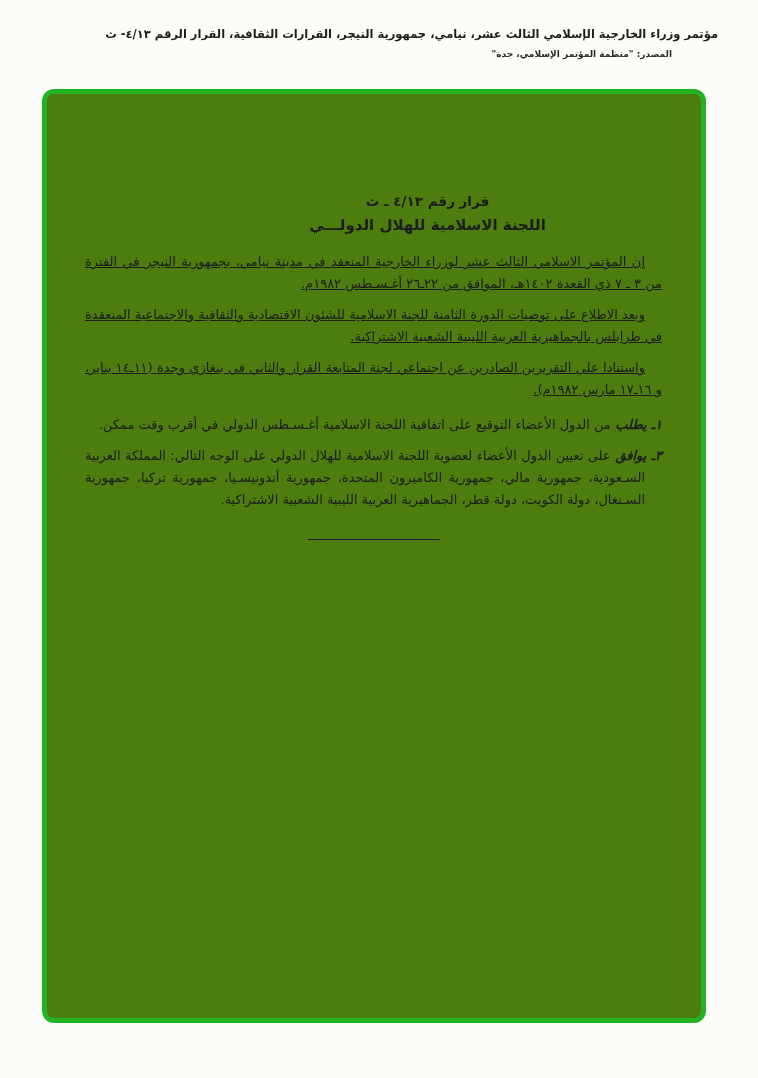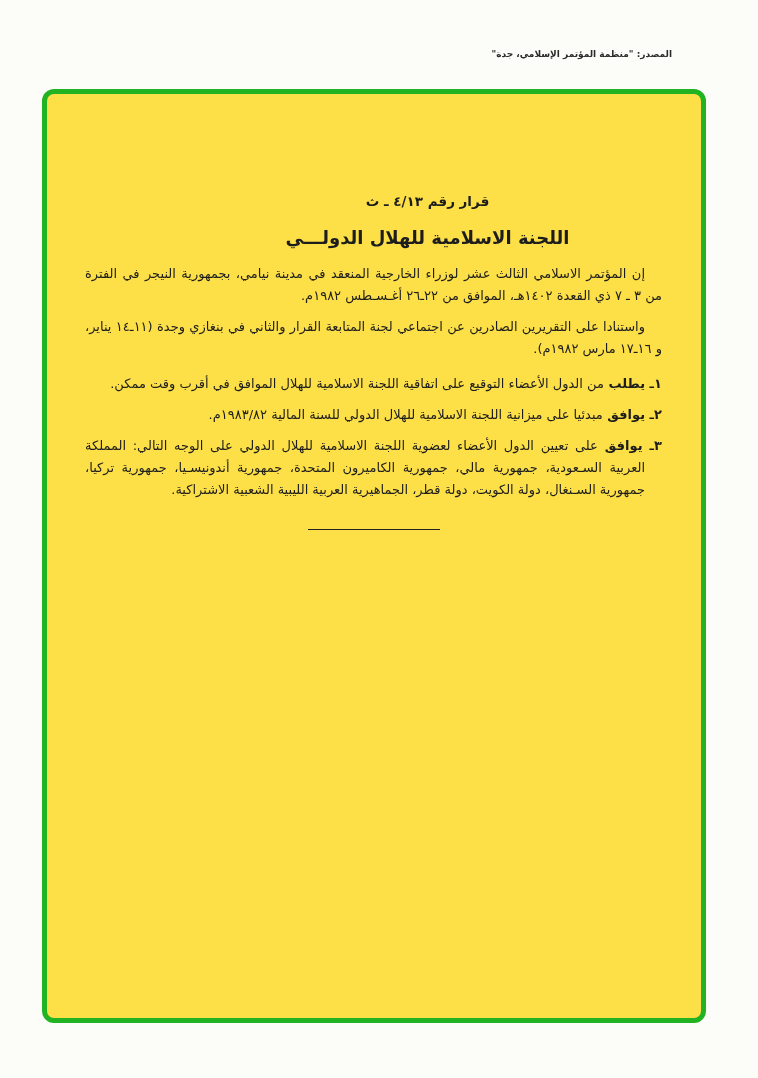--- a/index.html
+++ b/index.html
@@ -85,6 +85,7 @@
 
 <div class="page">
 
+  <div class="hdr1">مؤتمر وزراء الخارجية الإسلامي الثالث عشر، نيامي، جمهورية النيجر، القرارات الثقافية، القرار الرقم ٤/١٣- ث</div>
 
   <div class="hdr2">المصدر:  "منظمة المؤتمر الإسلامي، جدة"</div>
 

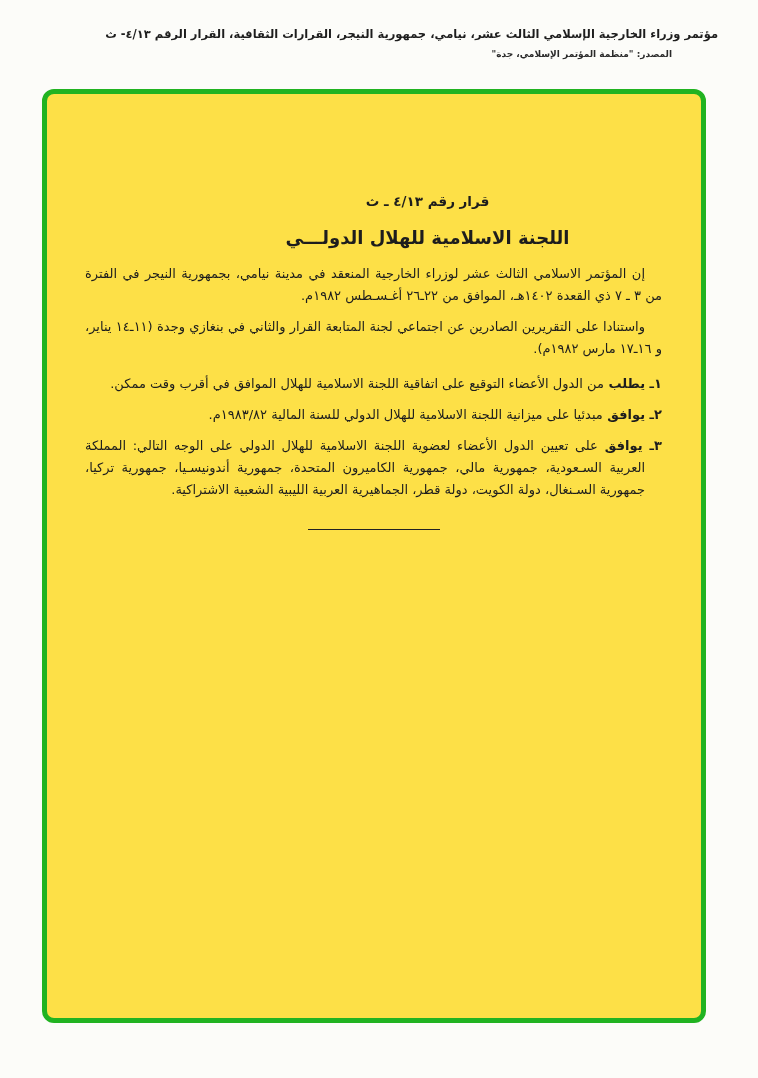--- a/index.html
+++ b/index.html
@@ -38,7 +38,7 @@
     width: 654px; height: 924px;
     border: 5px solid #21b321;
     border-radius: 12px;
-    background: #fde047;
+    background: #4d7c0f;
     box-sizing: content-box;
   }
 

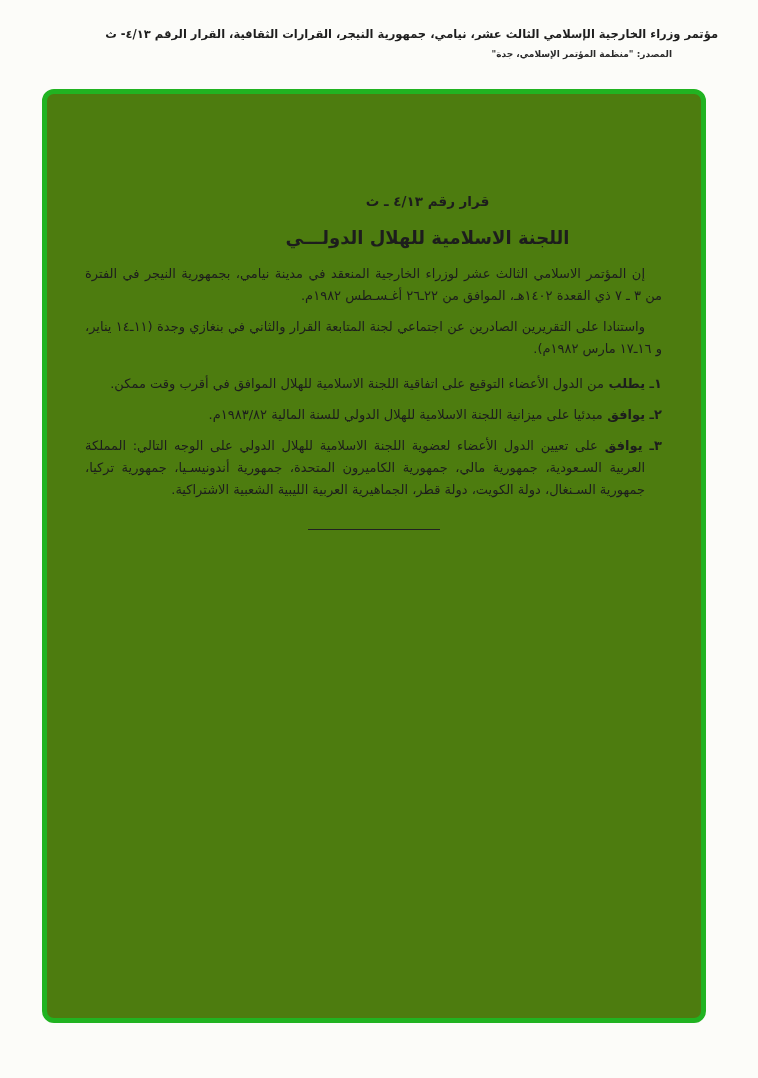--- a/index.html
+++ b/index.html
@@ -56,7 +56,7 @@
     margin-bottom: 14px;
   }
   .t1, .t2 { font-weight: bold; font-size: 13.5px; }
-  .t3 { font-weight: bold; font-size: 18px; margin-top: 13px; }
+  .t3 { font-weight: bold; font-size: 15px; margin-top: 1px; }
 
   .para {
     margin: 0 0 9px 0;

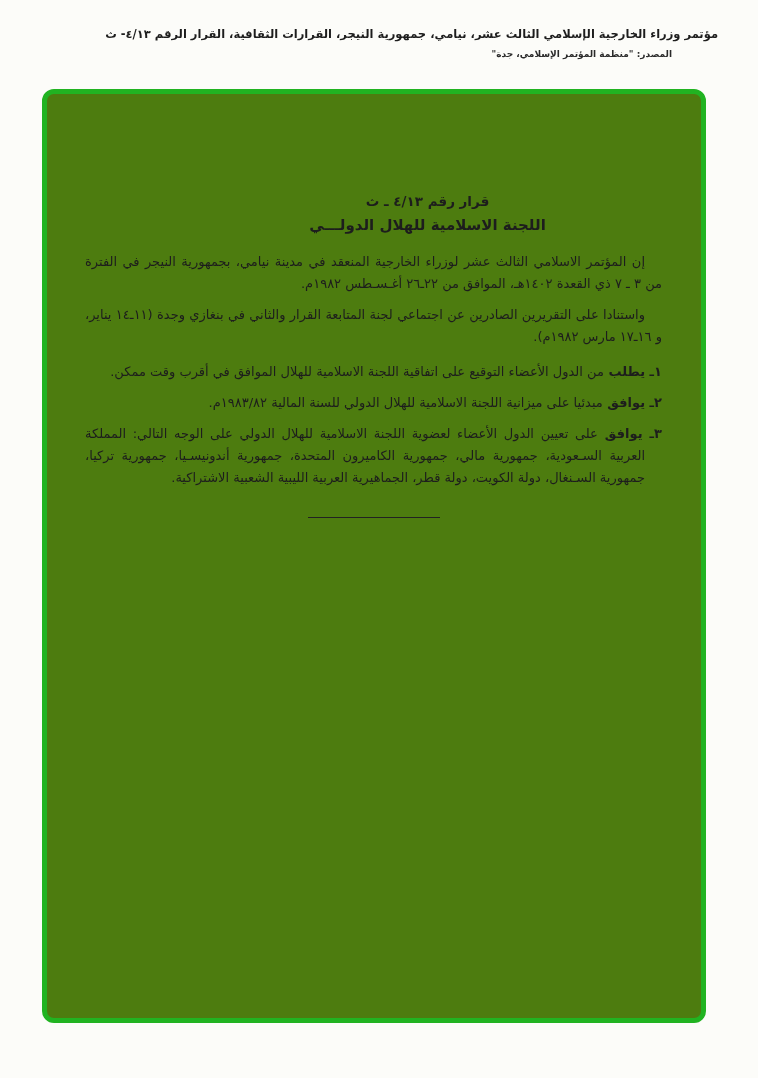--- a/index.html
+++ b/index.html
@@ -62,6 +62,7 @@
     margin: 0 0 9px 0;
     text-align: justify;
     text-indent: 17px;
+    text-decoration: underline;
   }
 
   .items { margin-top: 13px; }

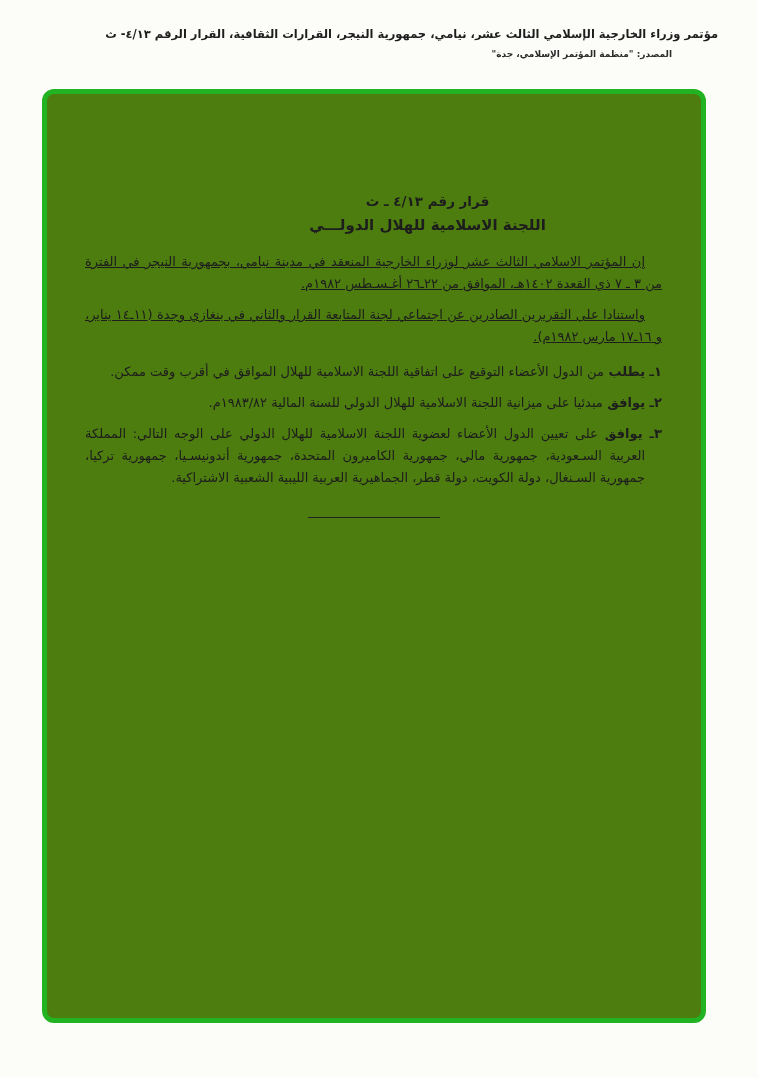--- a/index.html
+++ b/index.html
@@ -100,6 +100,7 @@
 
       <div id="paragraphs">
           <p class="para">إن المؤتمر الاسلامي الثالث عشر لوزراء الخارجية المنعقد في مدينة نيامي، بجمهورية النيجر في الفترة من ٣ ـ ٧ ذي القعدة ١٤٠٢هـ، الموافق من ٢٢ـ٢٦ أغـسـطس ١٩٨٢م.</p>
+          <p class="para">وبعد الاطلاع على توصيات الدورة الثامنة للجنة الاسلامية للشئون الاقتصادية والثقافية والاجتماعية المنعقدة في طرابلس بالجماهيرية العربية الليبية الشعبية الاشتراكية.</p>
           <p class="para">واستنادا على التقريرين الصادرين عن اجتماعي لجنة المتابعة القرار والثاني في بنغازي وجدة (١١ـ١٤ يناير، و ١٦ـ١٧ مارس ١٩٨٢م).</p>
         </div>
 

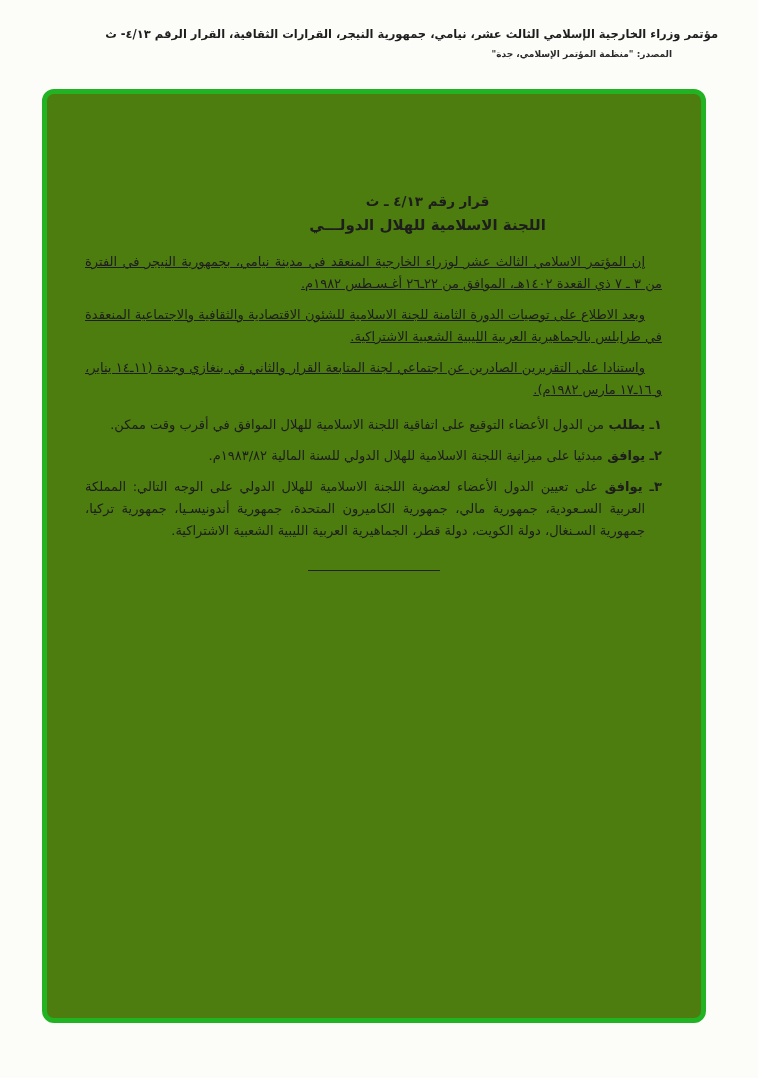--- a/index.html
+++ b/index.html
@@ -105,7 +105,7 @@
         </div>
 
       <div id="items" class="items">
-          <div class="item"><span class="num">١ـ </span><span class="lead">يطلب </span><span>من الدول الأعضاء التوقيع على اتفاقية اللجنة الاسلامية للهلال الموافق في أقرب وقت ممكن.</span></div>
+          <div class="item"><span class="num">١ـ </span><span class="lead">يطلب </span><span>من الدول الأعضاء التوقيع على اتفاقية اللجنة الاسلامية أغـسـطس الدولي في أقرب وقت ممكن.</span></div>
           <div class="item"><span class="num">٢ـ </span><span class="lead">يوافق </span><span>مبدئيا على ميزانية اللجنة الاسلامية للهلال الدولي للسنة المالية ١٩٨٣/٨٢م.</span></div>
           <div class="item"><span class="num">٣ـ </span><span class="lead">يوافق </span><span>على تعيين الدول الأعضاء لعضوية اللجنة الاسلامية للهلال الدولي على الوجه التالي: المملكة العربية السـعودية، جمهورية مالي، جمهورية الكاميرون المتحدة، جمهورية أندونيسـيا، جمهورية تركيا، جمهورية السـنغال، دولة الكويت، دولة قطر، الجماهيرية العربية الليبية الشعبية الاشتراكية.</span></div>
         </div>

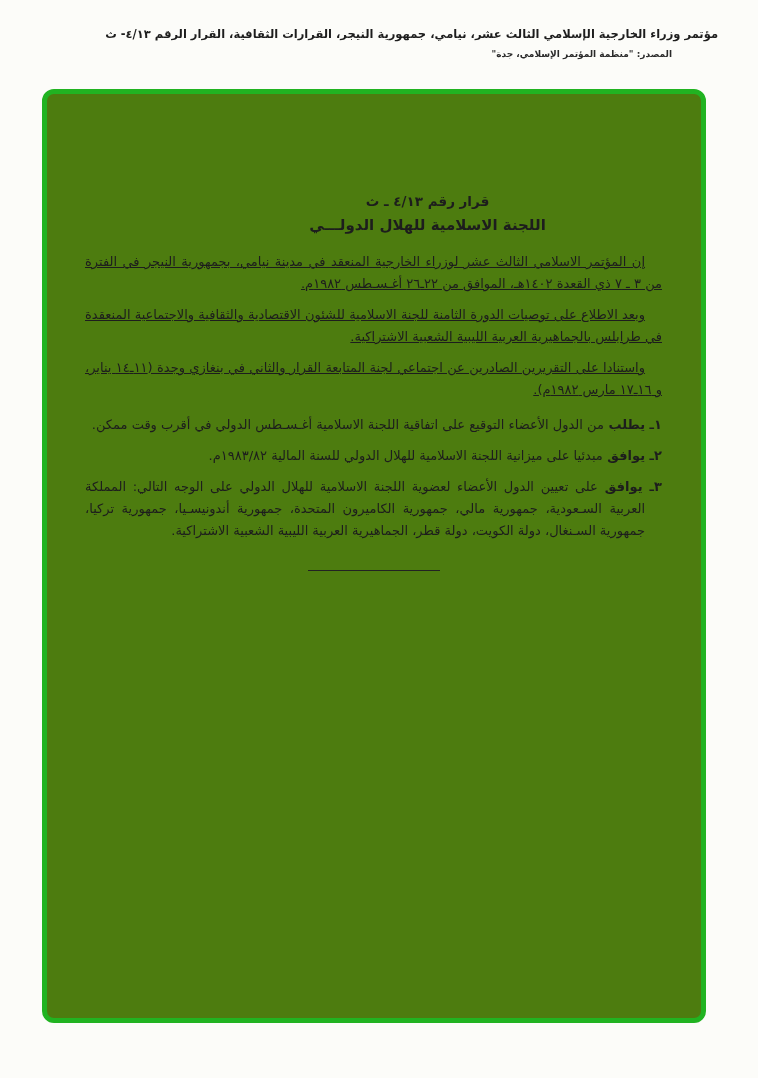--- a/index.html
+++ b/index.html
@@ -72,7 +72,7 @@
     padding-right: 17px;
     text-indent: -17px;
   }
-  .num, .lead { font-weight: bold; }
+  .num, .lead { font-weight: bold; font-style: italic; }
 
   .divider {
     width: 132px;

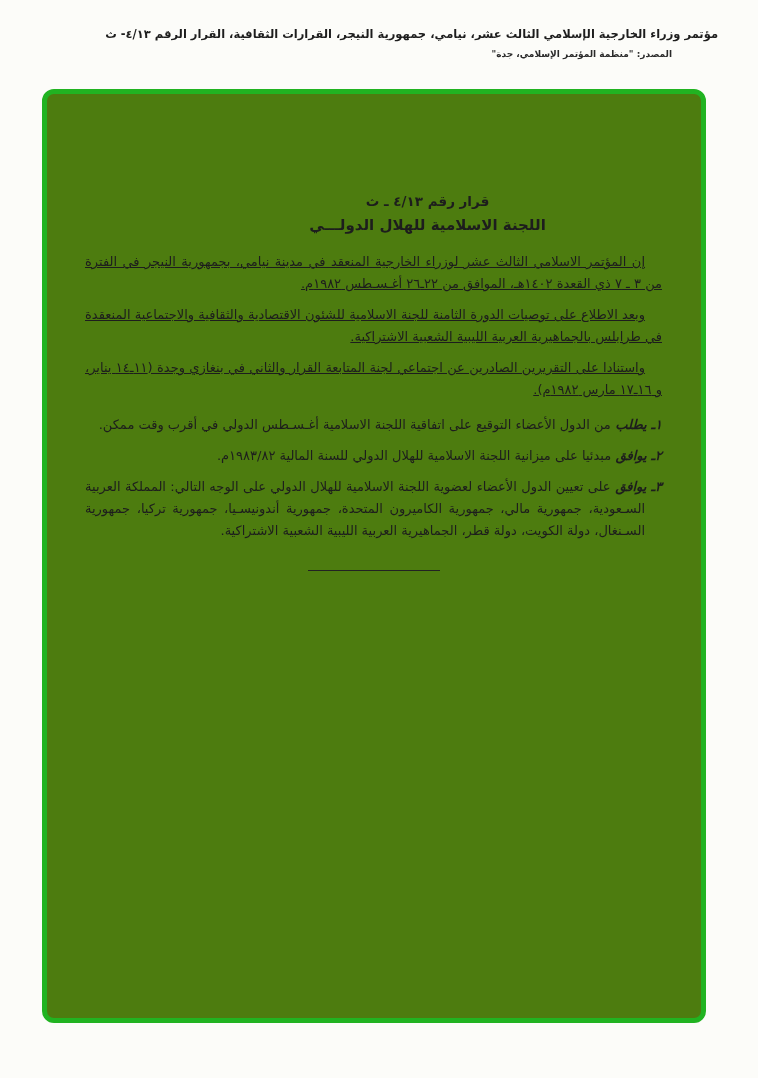--- a/index.html
+++ b/index.html
@@ -106,7 +106,6 @@
 
       <div id="items" class="items">
           <div class="item"><span class="num">١ـ </span><span class="lead">يطلب </span><span>من الدول الأعضاء التوقيع على اتفاقية اللجنة الاسلامية أغـسـطس الدولي في أقرب وقت ممكن.</span></div>
-          <div class="item"><span class="num">٢ـ </span><span class="lead">يوافق </span><span>مبدئيا على ميزانية اللجنة الاسلامية للهلال الدولي للسنة المالية ١٩٨٣/٨٢م.</span></div>
           <div class="item"><span class="num">٣ـ </span><span class="lead">يوافق </span><span>على تعيين الدول الأعضاء لعضوية اللجنة الاسلامية للهلال الدولي على الوجه التالي: المملكة العربية السـعودية، جمهورية مالي، جمهورية الكاميرون المتحدة، جمهورية أندونيسـيا، جمهورية تركيا، جمهورية السـنغال، دولة الكويت، دولة قطر، الجماهيرية العربية الليبية الشعبية الاشتراكية.</span></div>
         </div>
 

